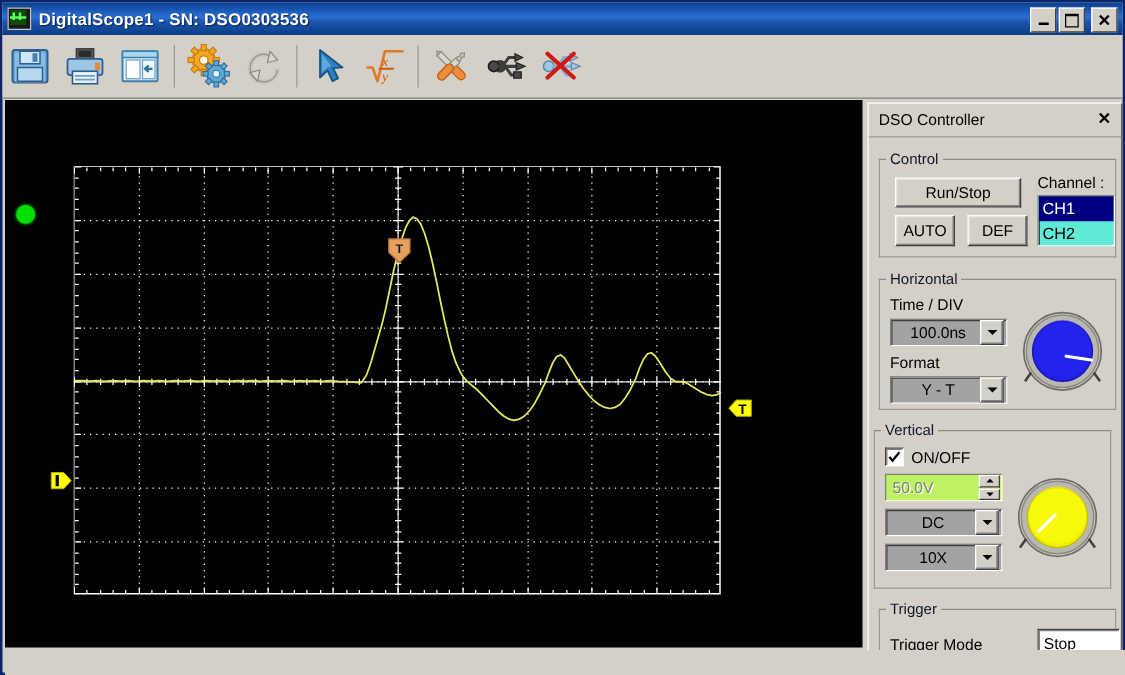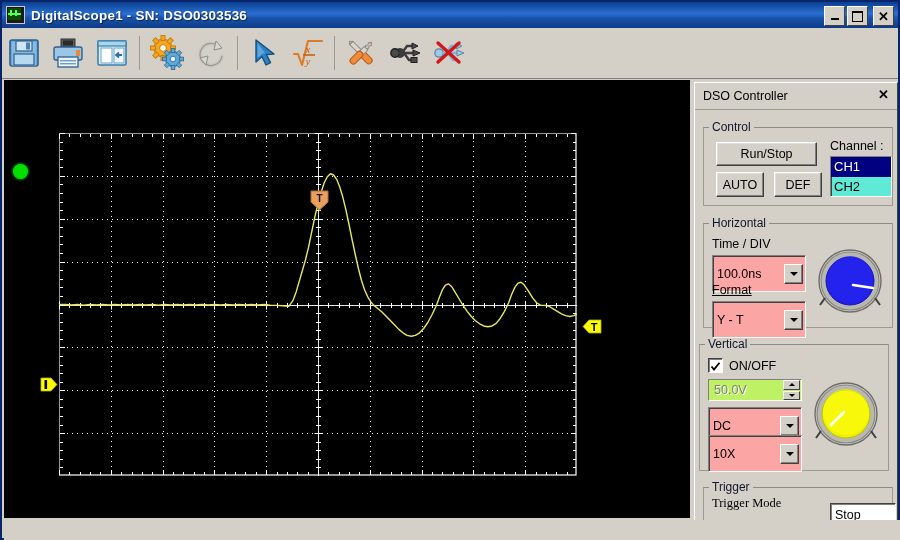--- a/index.html
+++ b/index.html
@@ -106,12 +106,12 @@
     font-size:12.5px;color:#000;
     display:flex;align-items:center;
   }
-  .combo{position:absolute;box-sizing:border-box;height:37px;
-    background:#fca5a5;
+  .combo{position:absolute;box-sizing:border-box;height:22px;
+    background:#a3a3a3;
     border-top:1px solid #808080;border-left:1px solid #808080;
     border-right:1px solid #ffffff;border-bottom:1px solid #ffffff;
     box-shadow:inset 1px 1px 0 #404040;
-    display:flex;align-items:center;}
+    display:flex;align-items:center;text-align:center;}
   .combo .ctxt{font-size:12.5px;color:#000;padding-left:4px;flex:1;white-space:nowrap;}
   .combo .carrow{
     width:17px;height:18px;margin-right:2px;flex:none;

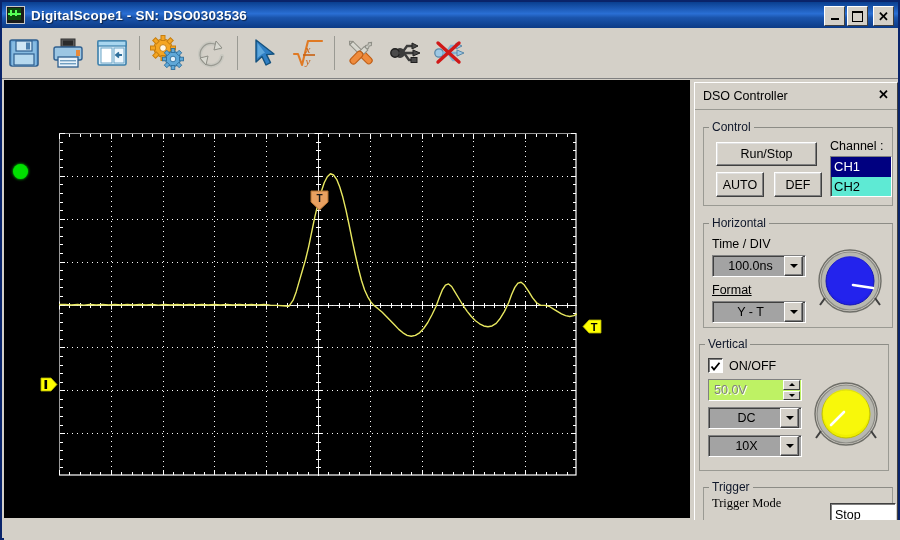--- a/index.html
+++ b/index.html
@@ -1999,7 +1999,7 @@
           </span>
       </div>
 
-      <div class="lbl" style="left:8px;top:53px;text-decoration:underline;">Format</div>
+      <div class="lbl" style="left:8px;top:53px;">Format</div>
       <div class="combo" style="left:8px;top:71px;width:94px;">
         <span class="ctxt">Y - T</span>
         <span class="carrow">

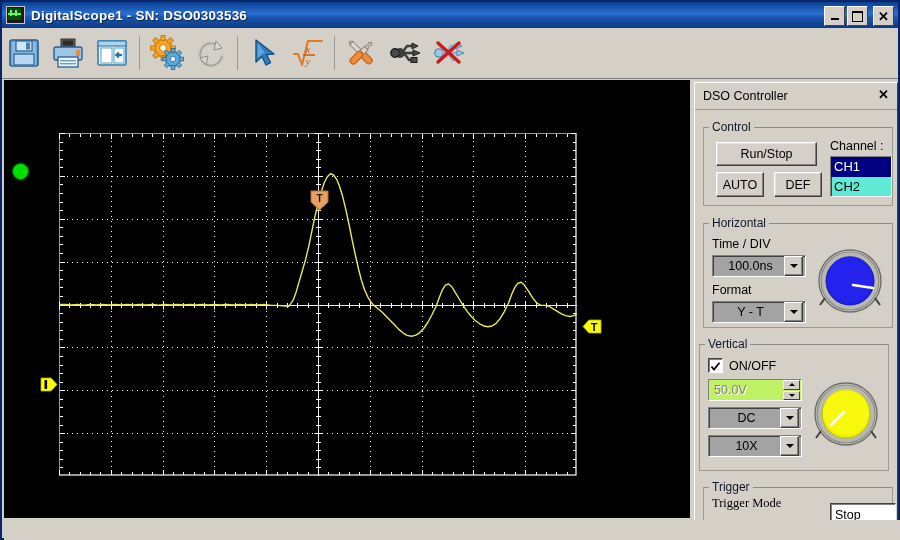--- a/index.html
+++ b/index.html
@@ -2071,7 +2071,7 @@
 
     <fieldset class="grp" style="left:8px;top:397px;width:188px;height:56px;">
       <legend>Trigger</legend>
-      <div class="lbl" style="left:8px;top:2px;font-family:Liberation Serif, serif;">Trigger Mode</div>
+      <div class="lbl" style="left:8px;top:15px;">Trigger Mode</div>
       <div class="field95" style="left:126px;top:9px;width:66px;height:24px;padding-left:4px;">
         <span>Stop</span>
       </div>

